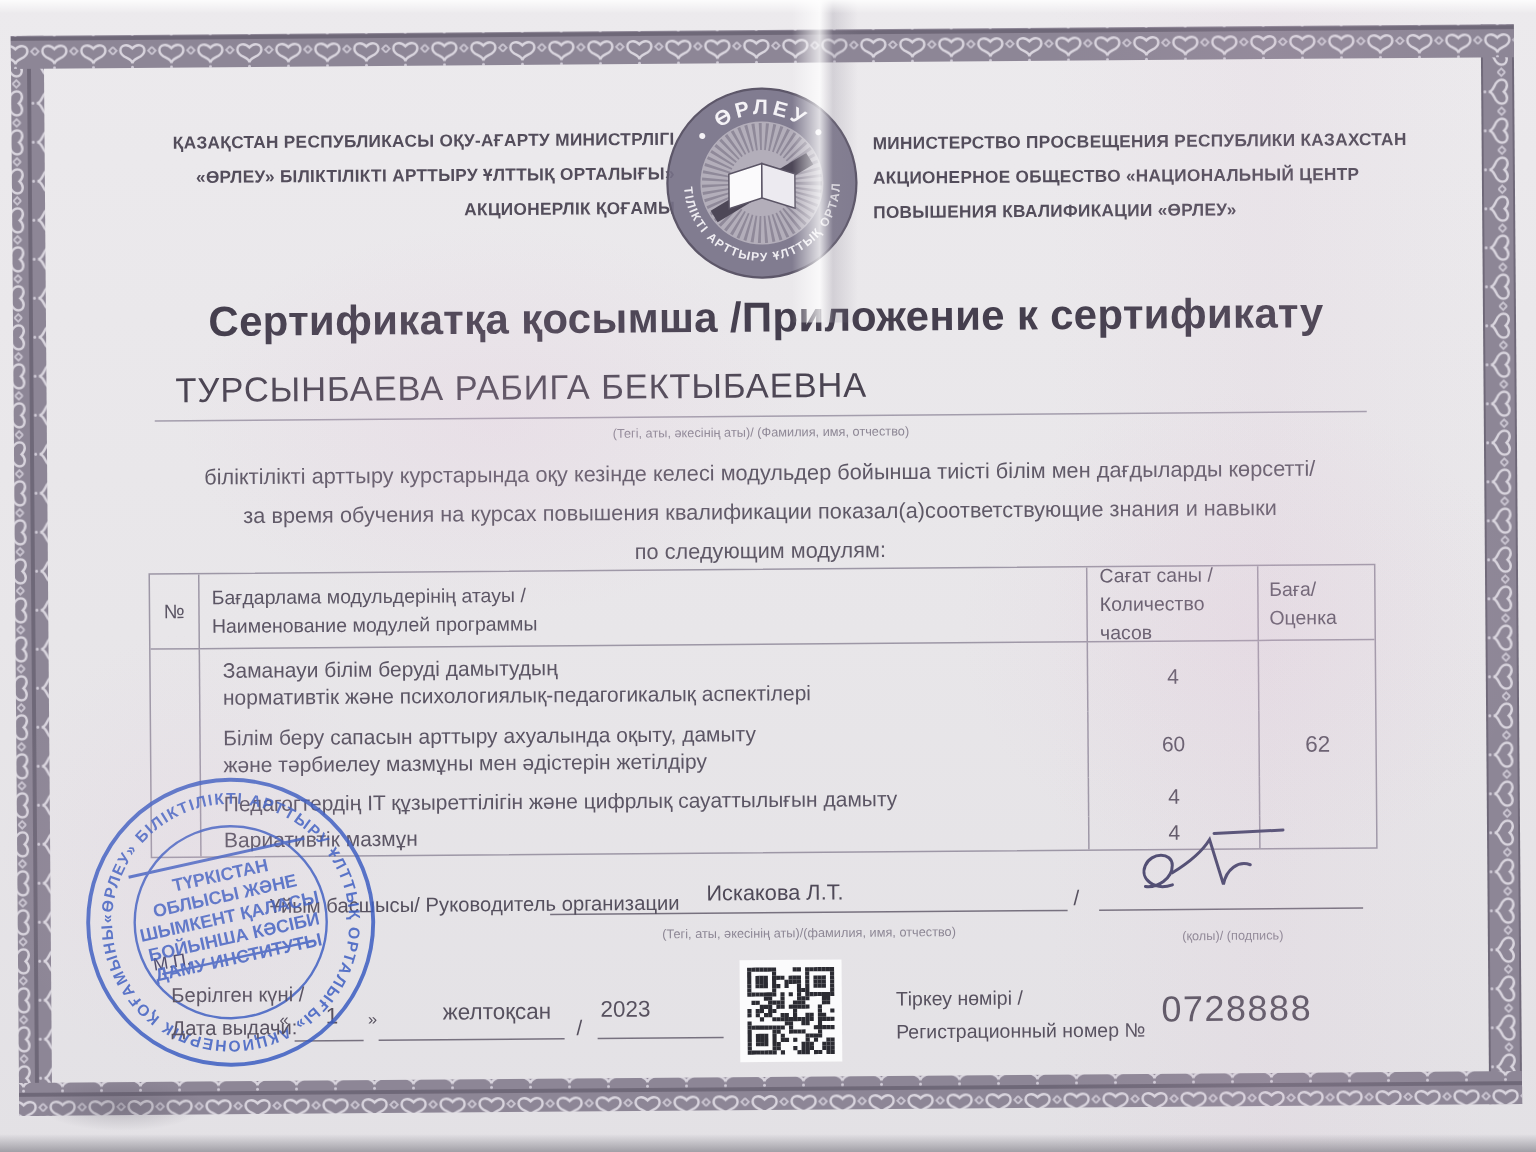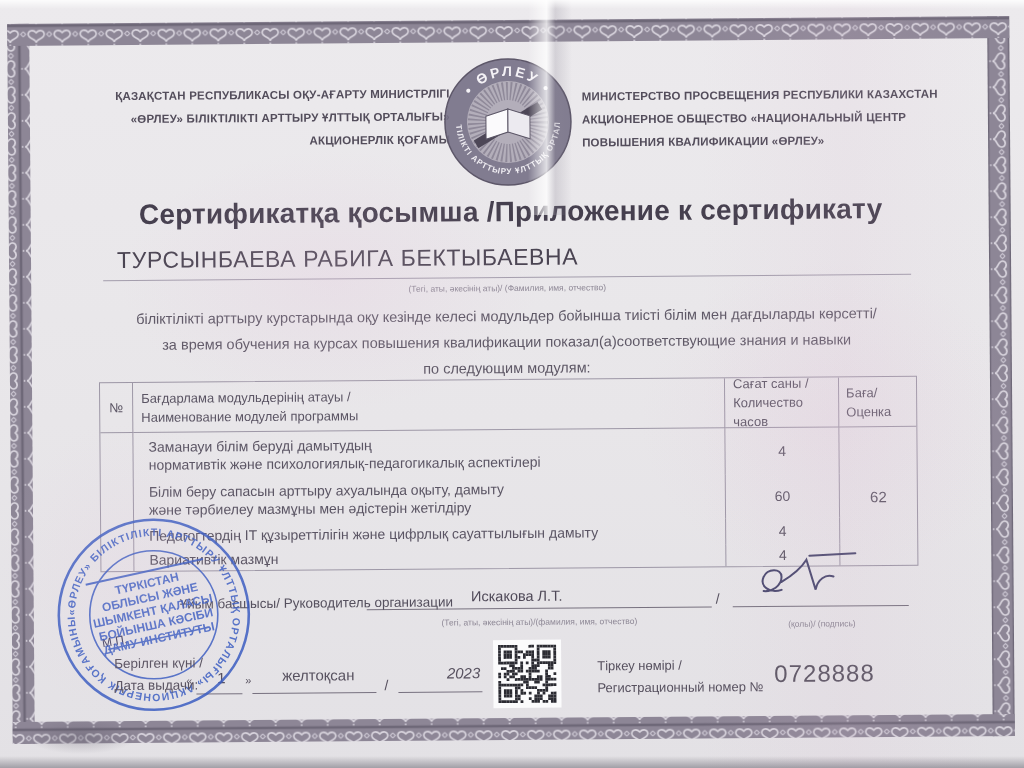--- a/index.html
+++ b/index.html
@@ -53,7 +53,7 @@
   .d-day{left:198px;top:667px;width:42px;text-align:center;font-size:15px;color:#57515f;}
   .d-q2{left:243px;top:672px;font-size:11px;color:#57515f;}
   .d-line1{left:194px;top:660px;width:46px;height:31px;border-bottom:1px solid #77717f;}
-  .d-month{left:256px;top:665px;width:120px;text-align:center;font-size:15px;color:#57515f;}
+  .d-month{left:269px;top:665px;width:120px;text-align:center;font-size:15px;color:#57515f;}
   .d-line2{left:250px;top:660px;width:124px;height:31px;border-bottom:1px solid #77717f;}
   .d-slash{left:382px;top:676px;font-size:14px;color:#57515f;}
   .d-year{left:398px;top:664px;width:80px;text-align:right;font-size:15px;color:#57515f;font-style:italic;}

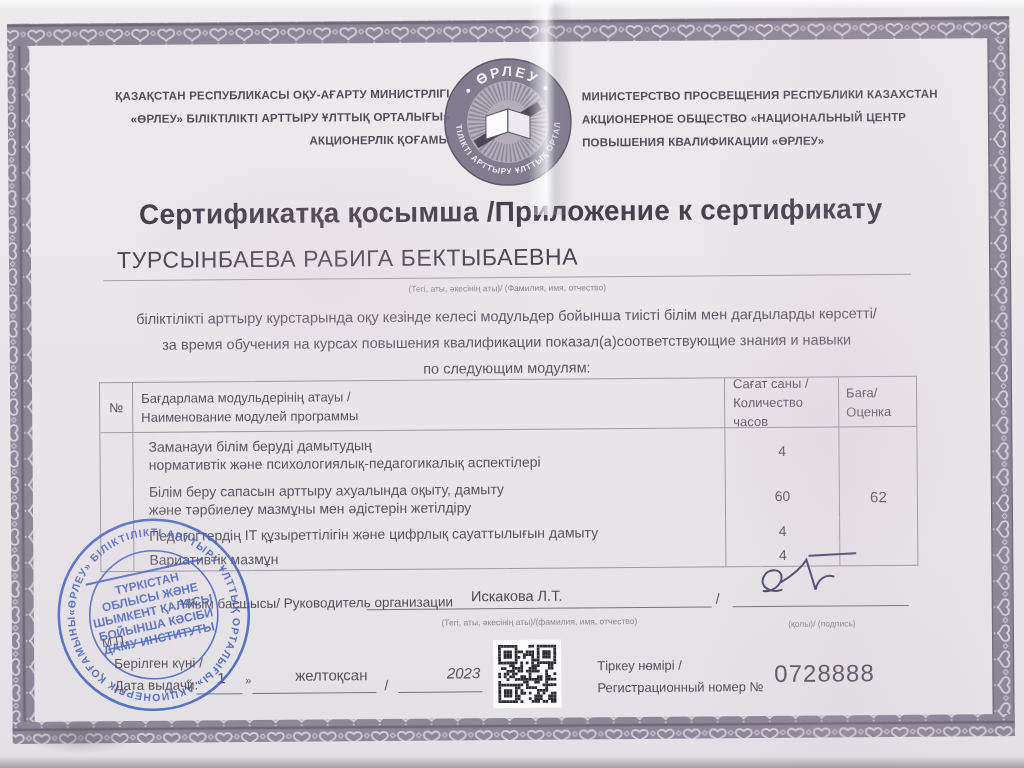--- a/index.html
+++ b/index.html
@@ -56,7 +56,7 @@
   .d-month{left:269px;top:665px;width:120px;text-align:center;font-size:15px;color:#57515f;}
   .d-line2{left:250px;top:660px;width:124px;height:31px;border-bottom:1px solid #77717f;}
   .d-slash{left:382px;top:676px;font-size:14px;color:#57515f;}
-  .d-year{left:398px;top:664px;width:80px;text-align:right;font-size:15px;color:#57515f;font-style:italic;}
+  .d-year{left:398px;top:664px;width:80px;text-align:left;font-size:15px;color:#57515f;}
   .d-line3{left:396px;top:660px;width:84px;height:31px;border-bottom:1px solid #77717f;}
   .qr-wrap{left:491px;top:640px;width:68px;height:68px;background:#fbfbfc;padding:0;z-index:2;}
   .reg-labels{left:595px;top:656px;font-size:13px;line-height:22px;color:#57515f;}

